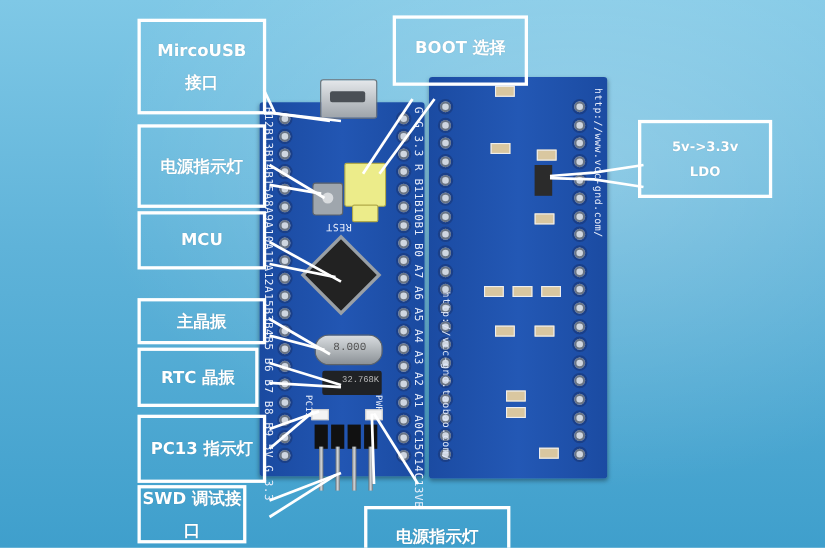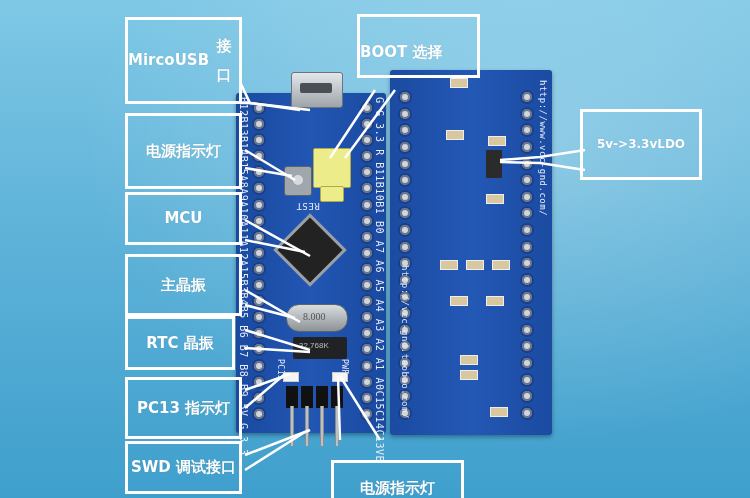--- a/index.html
+++ b/index.html
@@ -9,7 +9,7 @@
   .bg-shade{position:absolute;inset:0;
     background:radial-gradient(ellipse at 70% 30%,rgba(255,255,255,0.25),rgba(255,255,255,0) 60%);}
   .callout{position:absolute;border:3px solid #fff;box-sizing:border-box;color:#fff;
-    font-weight:bold;display:flex;flex-direction:row;align-items:center;justify-content:center;
+    font-weight:bold;display:flex;flex-direction:column;align-items:center;justify-content:center;
     text-align:center;line-height:1.9;text-shadow:0 0 1px rgba(0,0,0,0.2);}
   .callout span{display:block;}
   .f16{font-size:15px;}

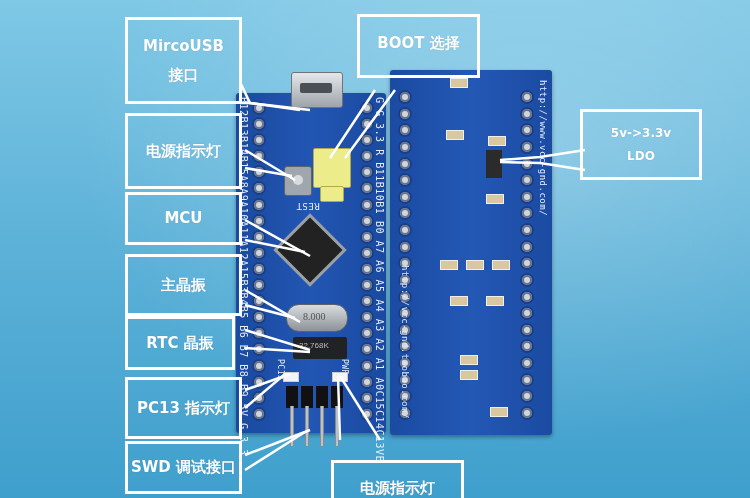--- a/index.html
+++ b/index.html
@@ -224,7 +224,7 @@
 <div class="callout f16" style="left:125px;top:192px;width:117px;height:53px;">
   <span>MCU</span>
 </div>
-<div class="callout f16" style="left:125px;top:254px;width:117px;height:62px;">
+<div class="callout f16" style="left:125px;top:271px;width:117px;height:42px;">
   <span>主晶振</span>
 </div>
 <div class="callout f16" style="left:125px;top:316px;width:110px;height:54px;">

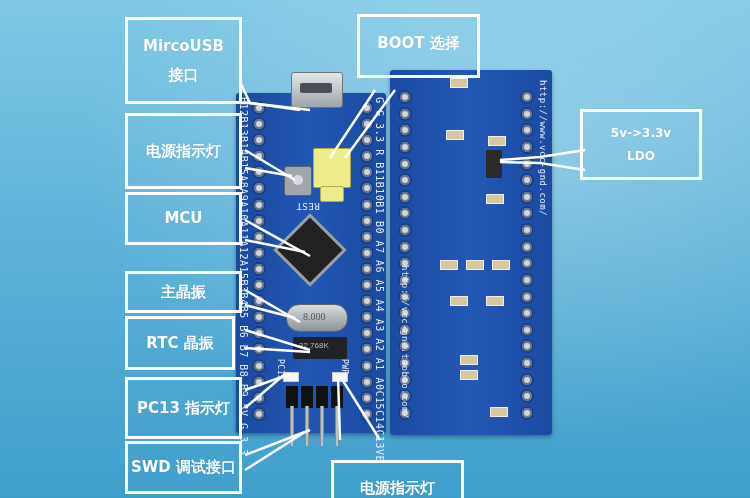--- a/index.html
+++ b/index.html
@@ -170,7 +170,7 @@
 <div class="jumper" style="left:320px;top:186px;width:22px;height:14px;"></div>
 <div class="mcu"></div>
 <div class="xtal">
-  <span style="position:absolute;left:16px;top:6px;color:#555;font-size:10px;font-family:Liberation Serif, serif;">8.000</span>
+  <span style="position:absolute;left:16px;top:6px;color:#555;font-size:10px;font-family:Liberation Mono, monospace;">8.000</span>
 </div>
 <div class="rtc">
   <span style="position:absolute;left:6px;top:4px;color:#bbb;font-size:8px;font-family:Liberation Sans, sans-serif;">32.768K</span>

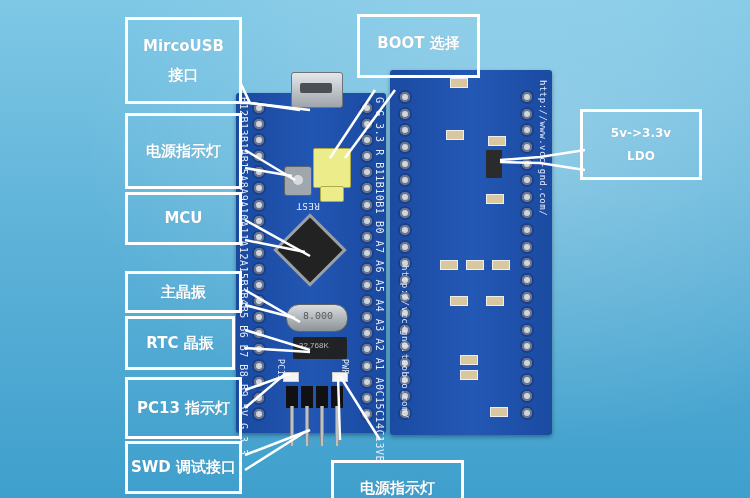--- a/index.html
+++ b/index.html
@@ -173,7 +173,7 @@
   <span style="position:absolute;left:16px;top:6px;color:#555;font-size:10px;font-family:Liberation Mono, monospace;">8.000</span>
 </div>
 <div class="rtc">
-  <span style="position:absolute;left:6px;top:4px;color:#bbb;font-size:8px;font-family:Liberation Sans, sans-serif;">32.768K</span>
+  <span style="position:absolute;left:18px;top:4px;color:#bbb;font-size:8px;font-family:Liberation Mono, monospace;">32.768K</span>
 </div>
 <div class="led" style="left:283px;top:372px;"></div>
 <div class="led" style="left:332px;top:372px;"></div>

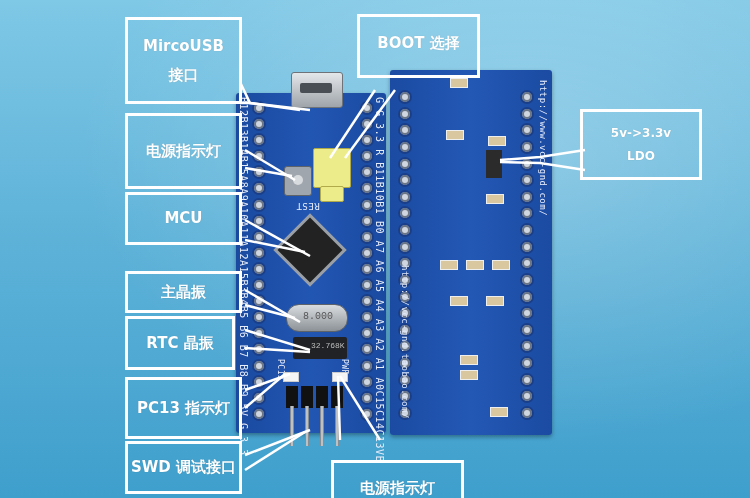--- a/index.html
+++ b/index.html
@@ -233,7 +233,7 @@
 <div class="callout f16" style="left:125px;top:377px;width:117px;height:62px;">
   <span>PC13 指示灯</span>
 </div>
-<div class="callout f16" style="left:125px;top:441px;width:117px;height:53px;">
+<div class="callout f16" style="left:125px;top:441px;width:99px;height:53px;">
   <span>SWD 调试接口</span>
 </div>
 <div class="callout f16" style="left:331px;top:460px;width:133px;height:56px;">

